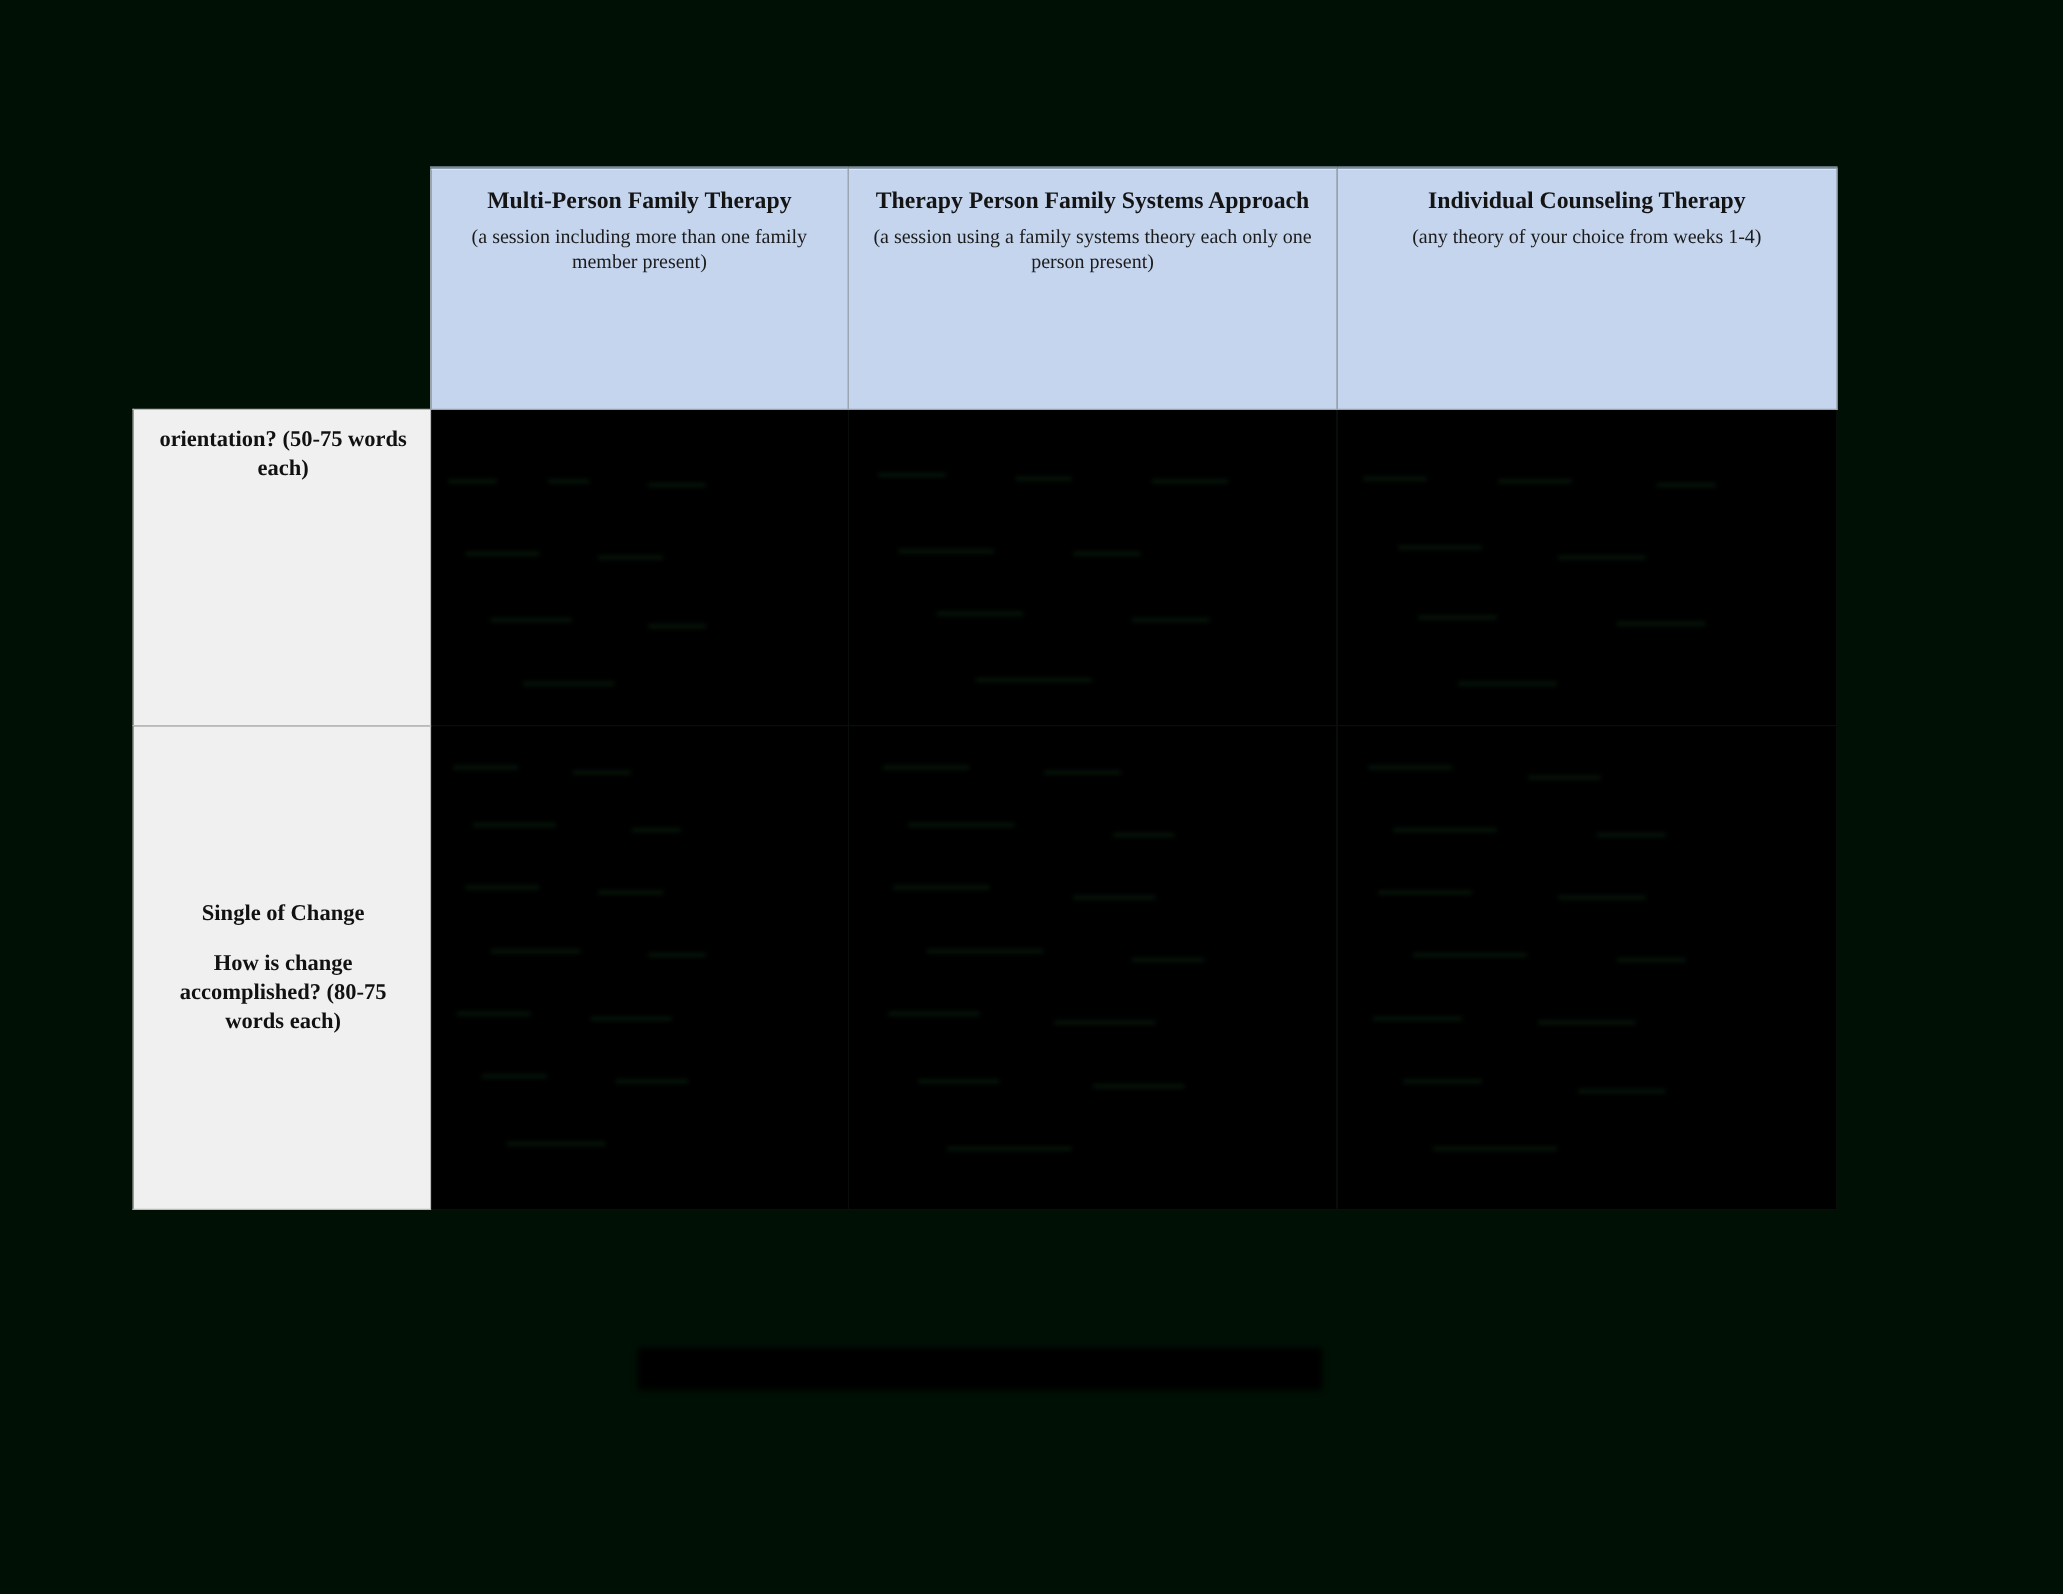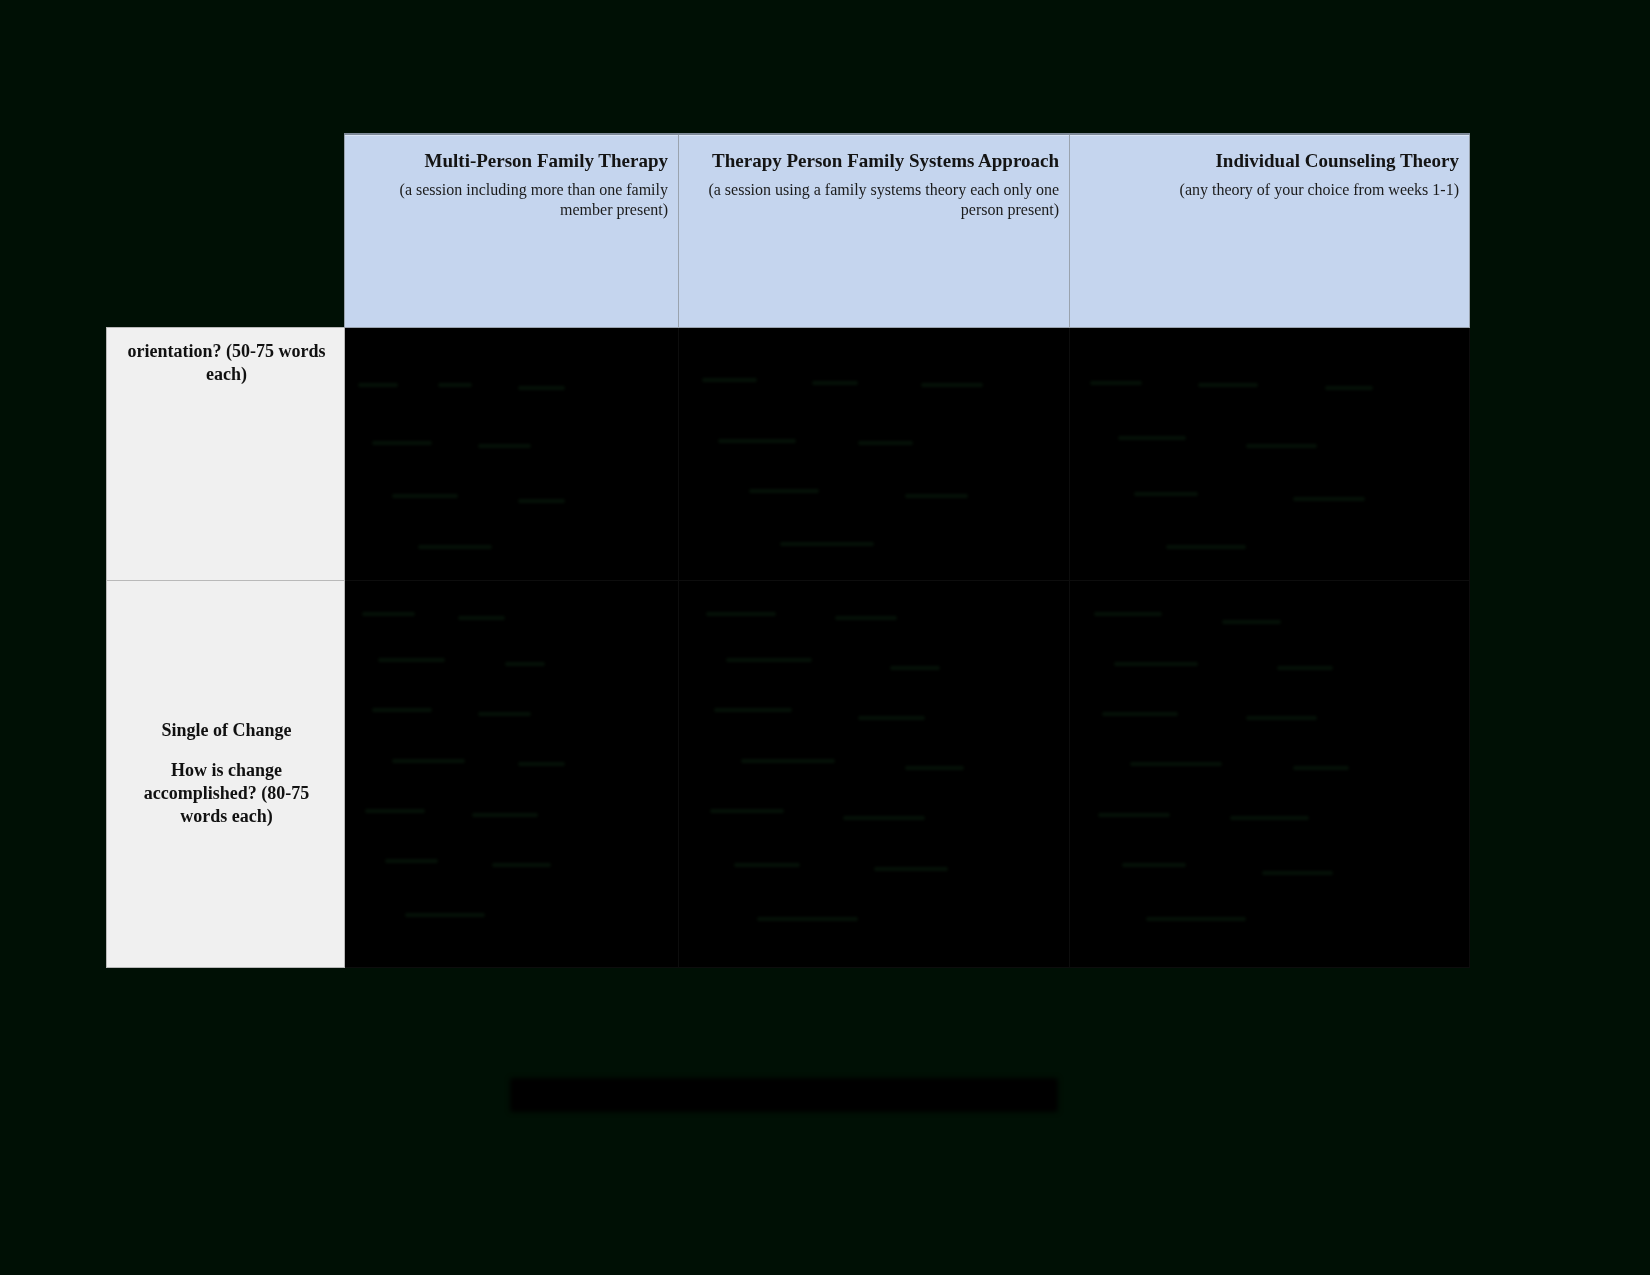--- a/index.html
+++ b/index.html
@@ -52,7 +52,7 @@
     border: 1px solid #9aa3ae;
     border-top: 2px solid #7e8a99;
     vertical-align: top;
-    text-align: right;
+    text-align: center;
     padding: 14px 10px 10px 10px;
     height: 168px;
     box-shadow: inset 0 1px 0 #dbe5f5;

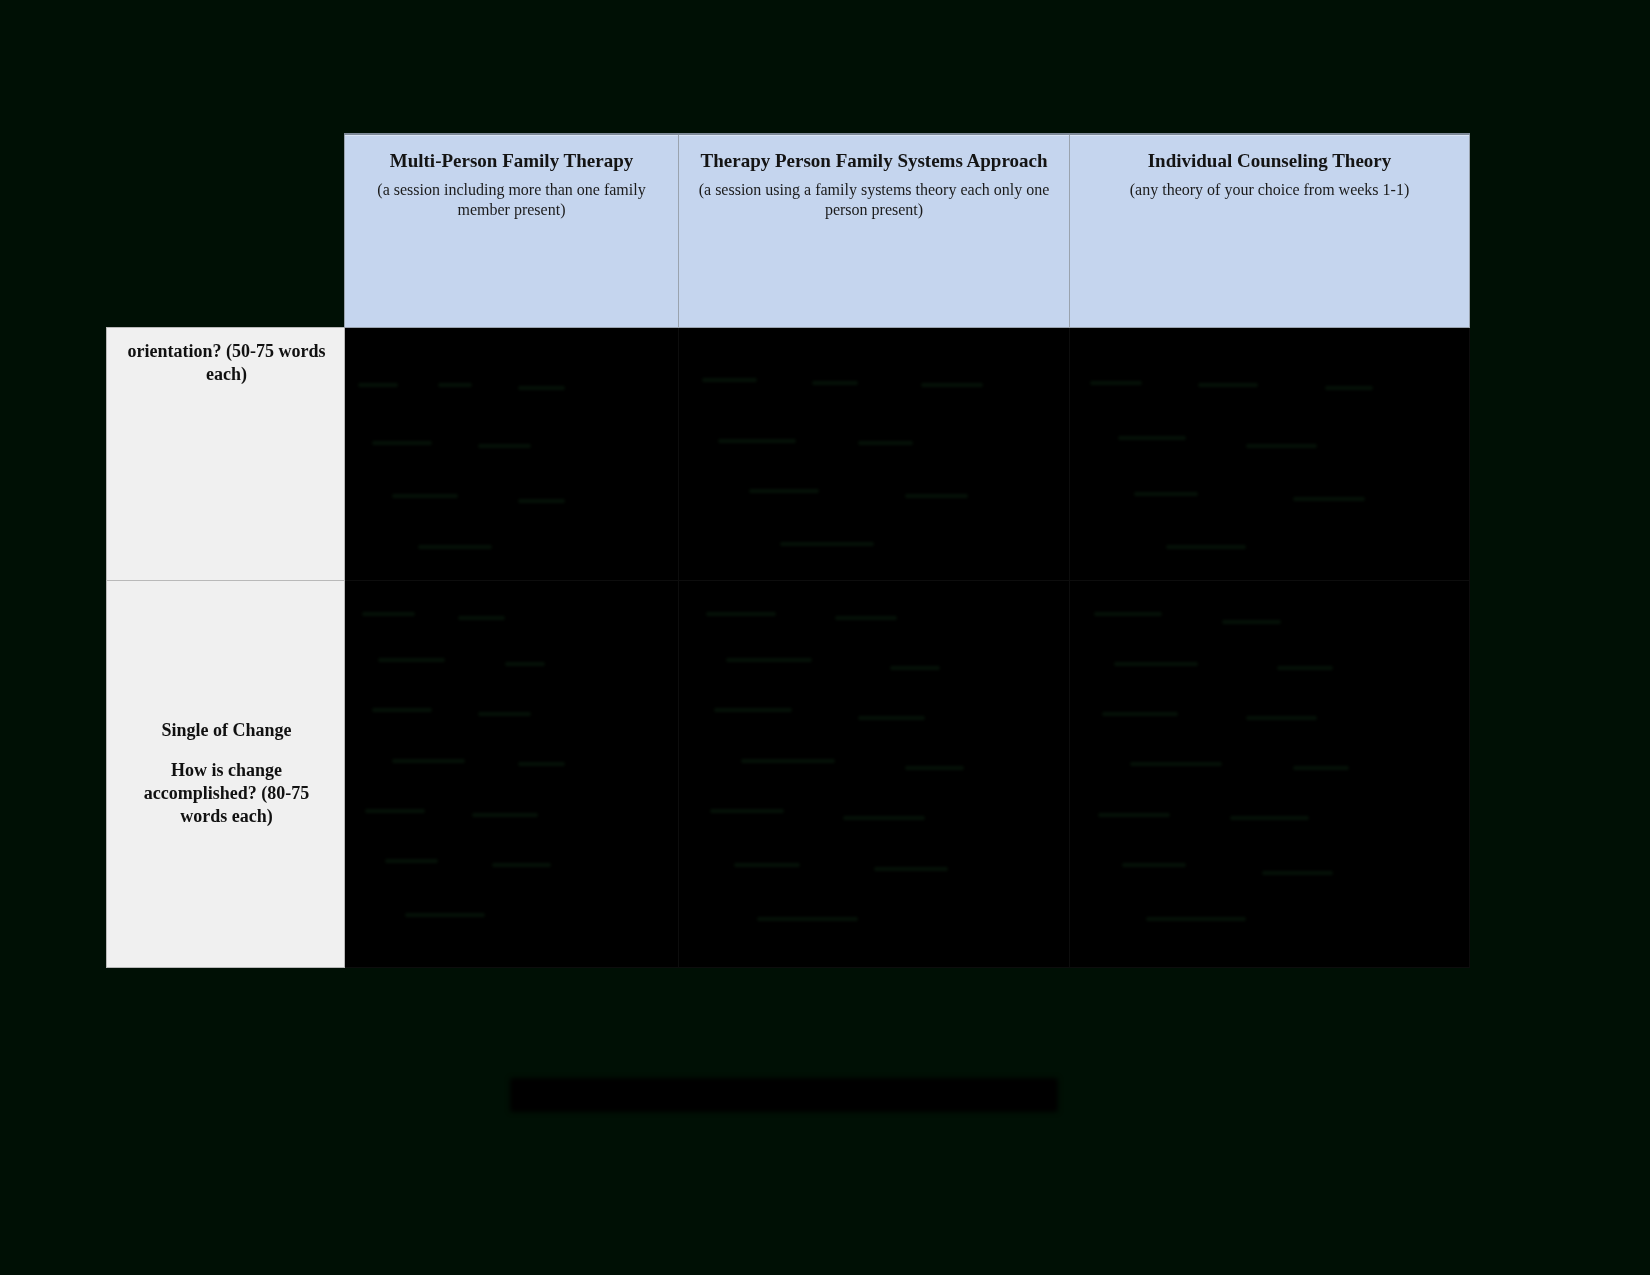--- a/index.html
+++ b/index.html
@@ -174,7 +174,7 @@
           </th>
 
           <th class="hdr-cell">
-            <span class="hdr-title">Individual Counseling Theory</span>
+            <span class="hdr-title">Individual Counseling Therapy</span>
             <span class="hdr-sub">(any theory of your choice from weeks 1-1)</span>
           </th>
         </tr>

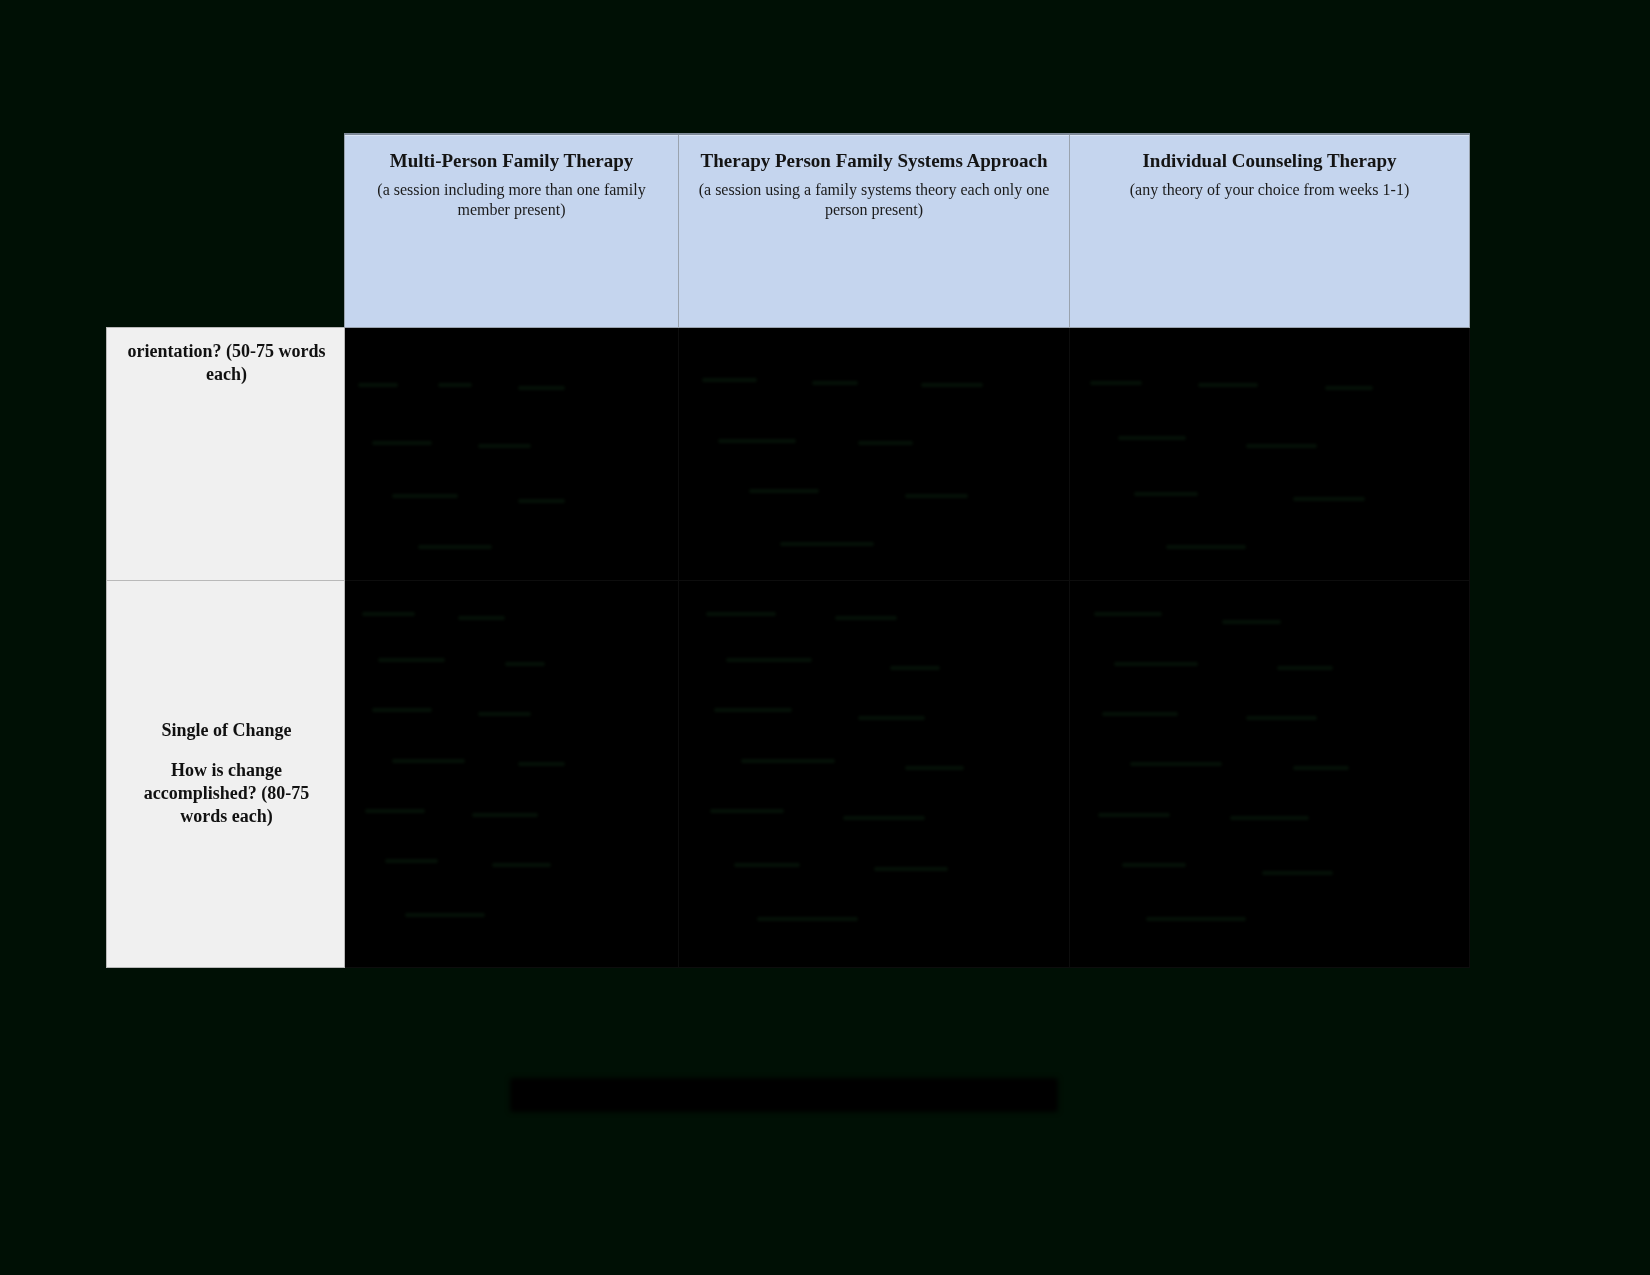--- a/index.html
+++ b/index.html
@@ -175,7 +175,7 @@
 
           <th class="hdr-cell">
             <span class="hdr-title">Individual Counseling Therapy</span>
-            <span class="hdr-sub">(any theory of your choice from weeks 1-1)</span>
+            <span class="hdr-sub">(any theory of your choice from weeks 1-4)</span>
           </th>
         </tr>
       </thead>

